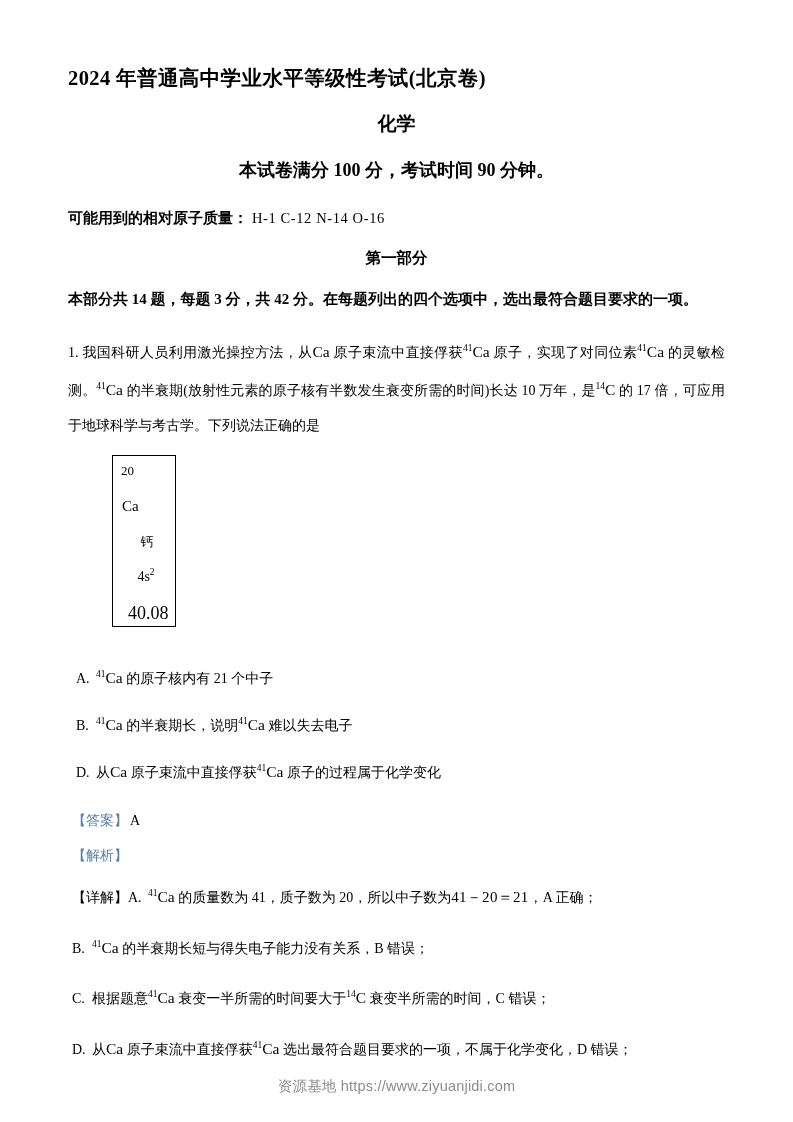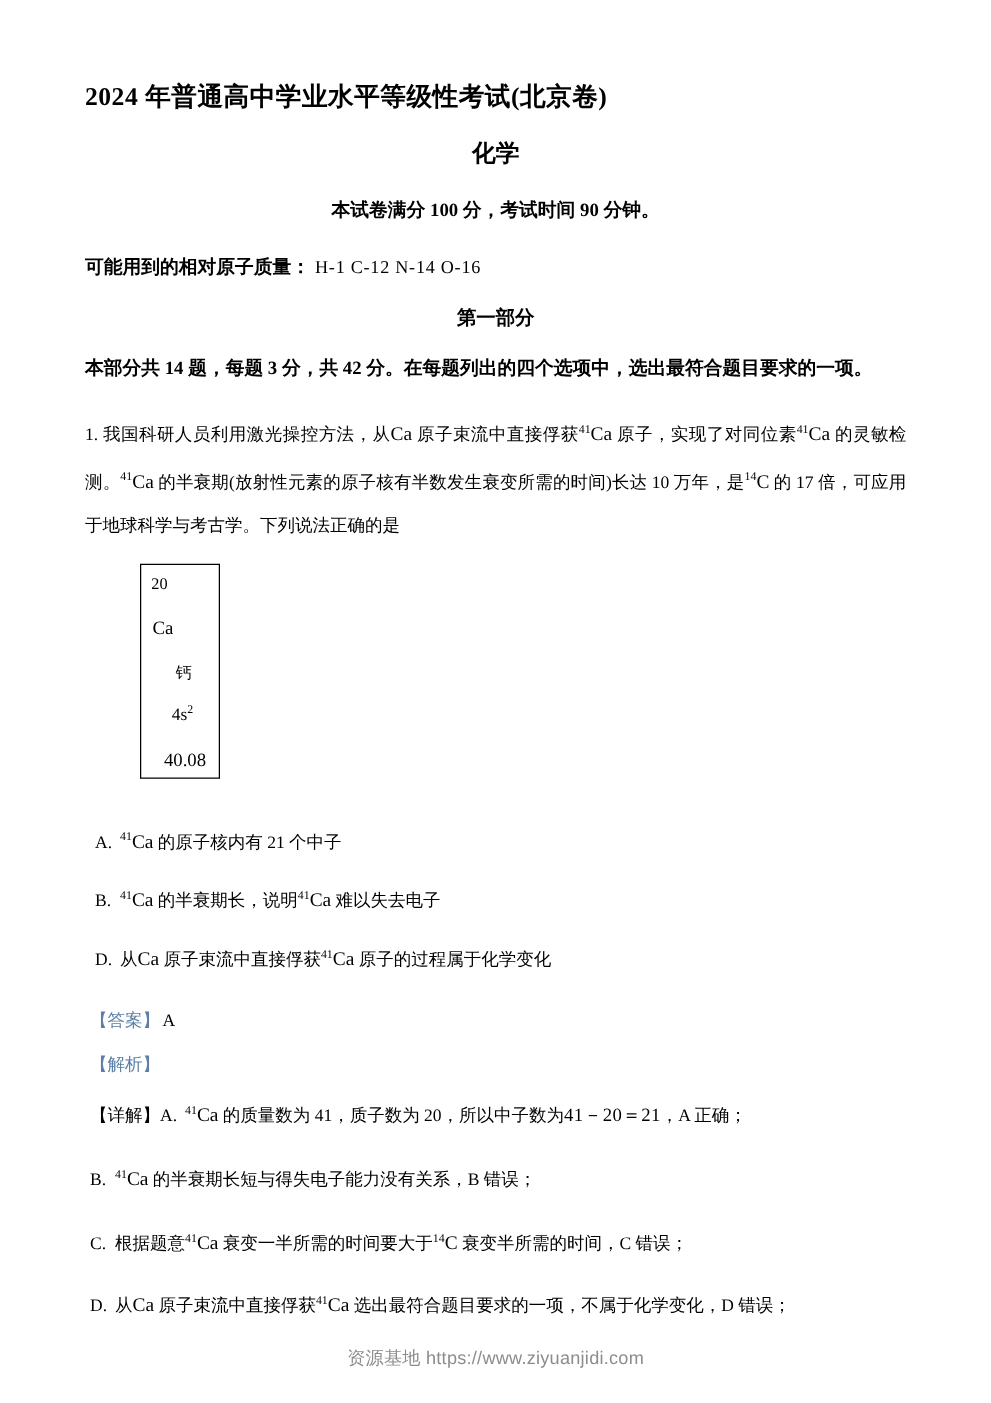--- a/index.html
+++ b/index.html
@@ -43,7 +43,7 @@
   .doc-scoreline {
     text-align: center;
     font-weight: bold;
-    font-size: 15px;
+    font-size: 18px;
     margin: 0;
     padding-top: 25px;
     line-height: 1.2;

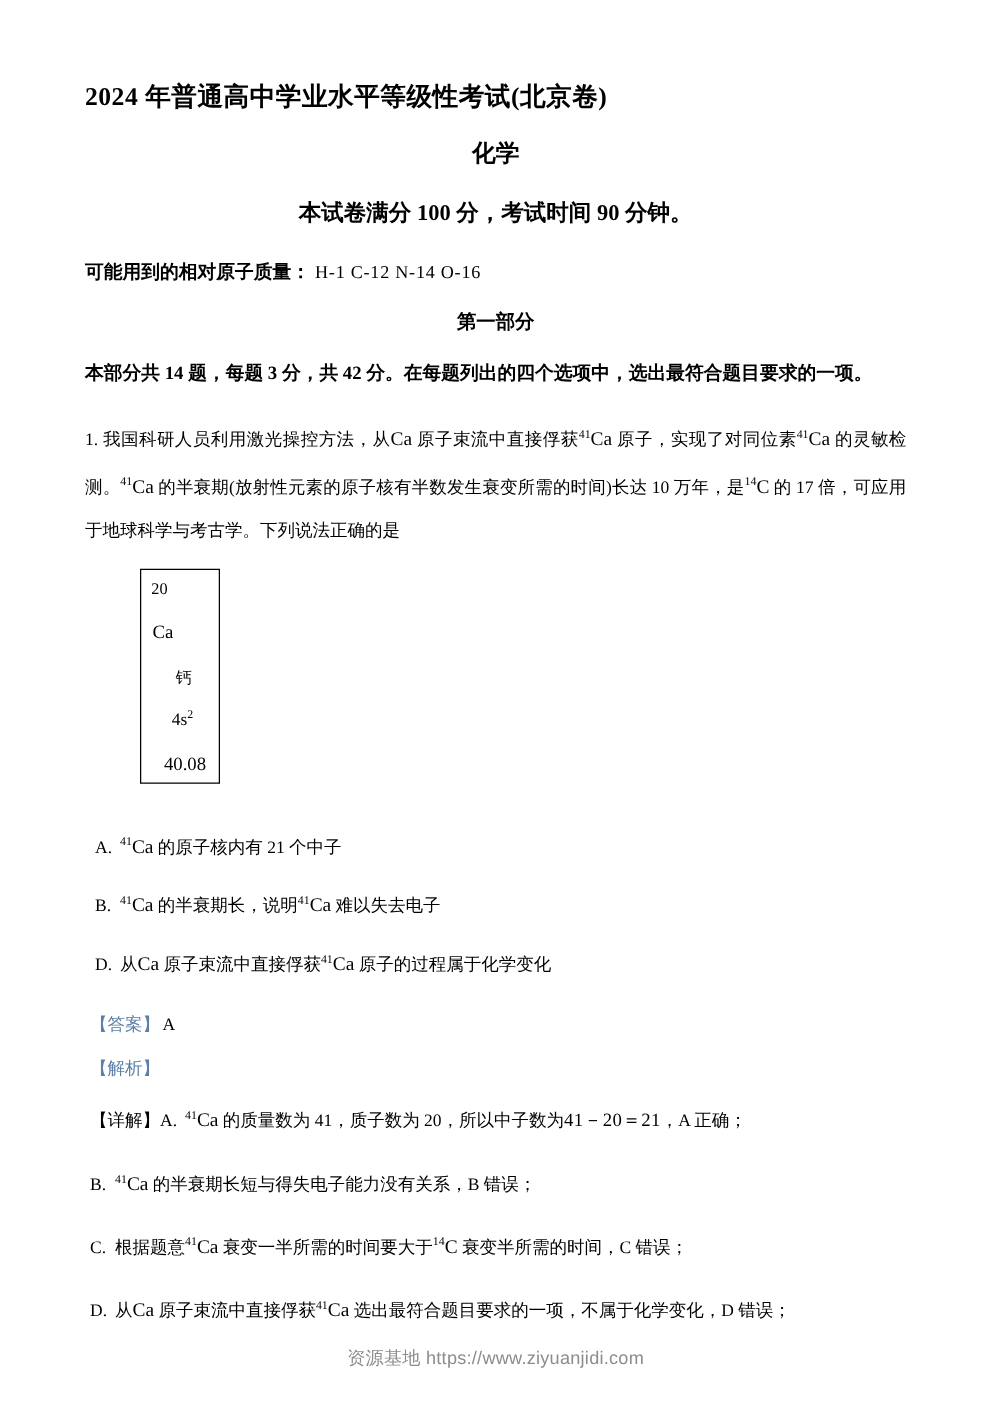--- a/index.html
+++ b/index.html
@@ -121,7 +121,7 @@
   .el-symbol { text-align: left; font-size: 15px; padding-left: 2px; }
   .el-name   { text-align: center; font-size: 13px; padding-left: 6px;}
   .el-config { text-align: center; font-size: 14px; padding-left: 4px;}
-  .el-weight { text-align: center; font-size: 15px; padding-left: 8px; margin-bottom: 0; }
+  .el-weight { text-align: center; font-size: 18px; padding-left: 8px; margin-bottom: 0; }
 
   
   .options {

